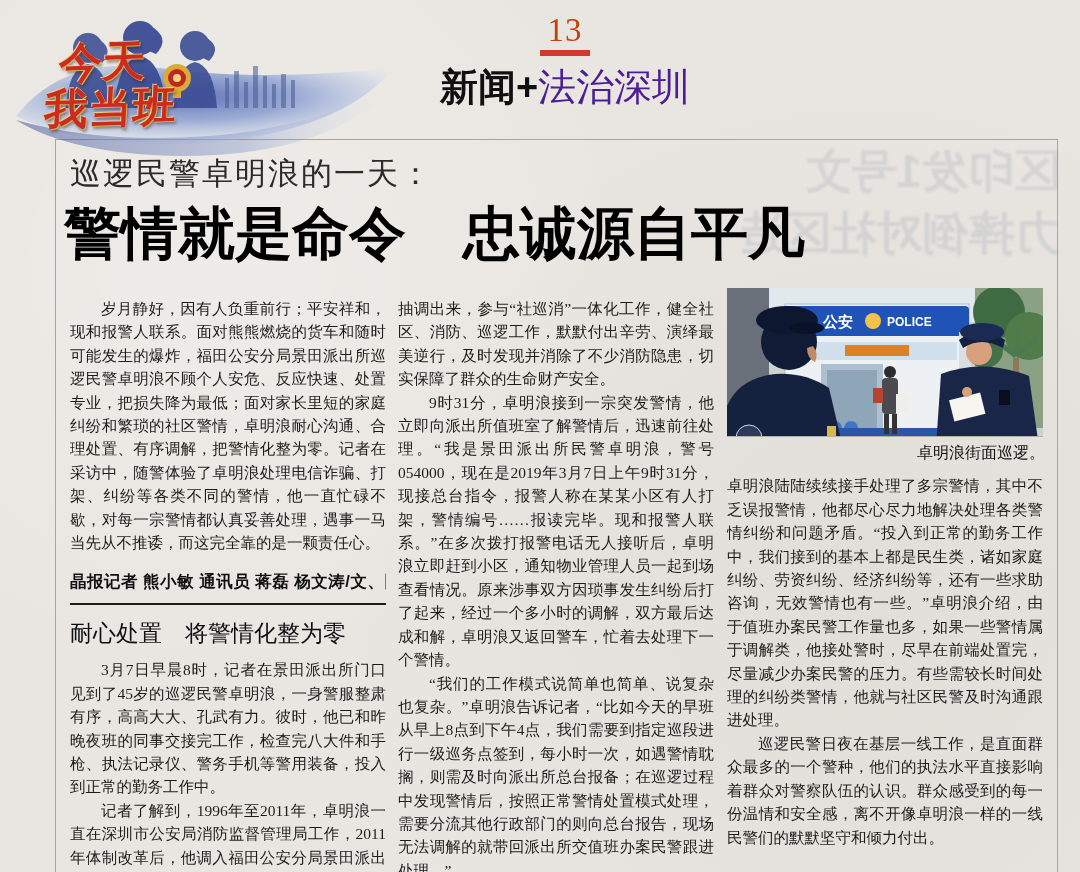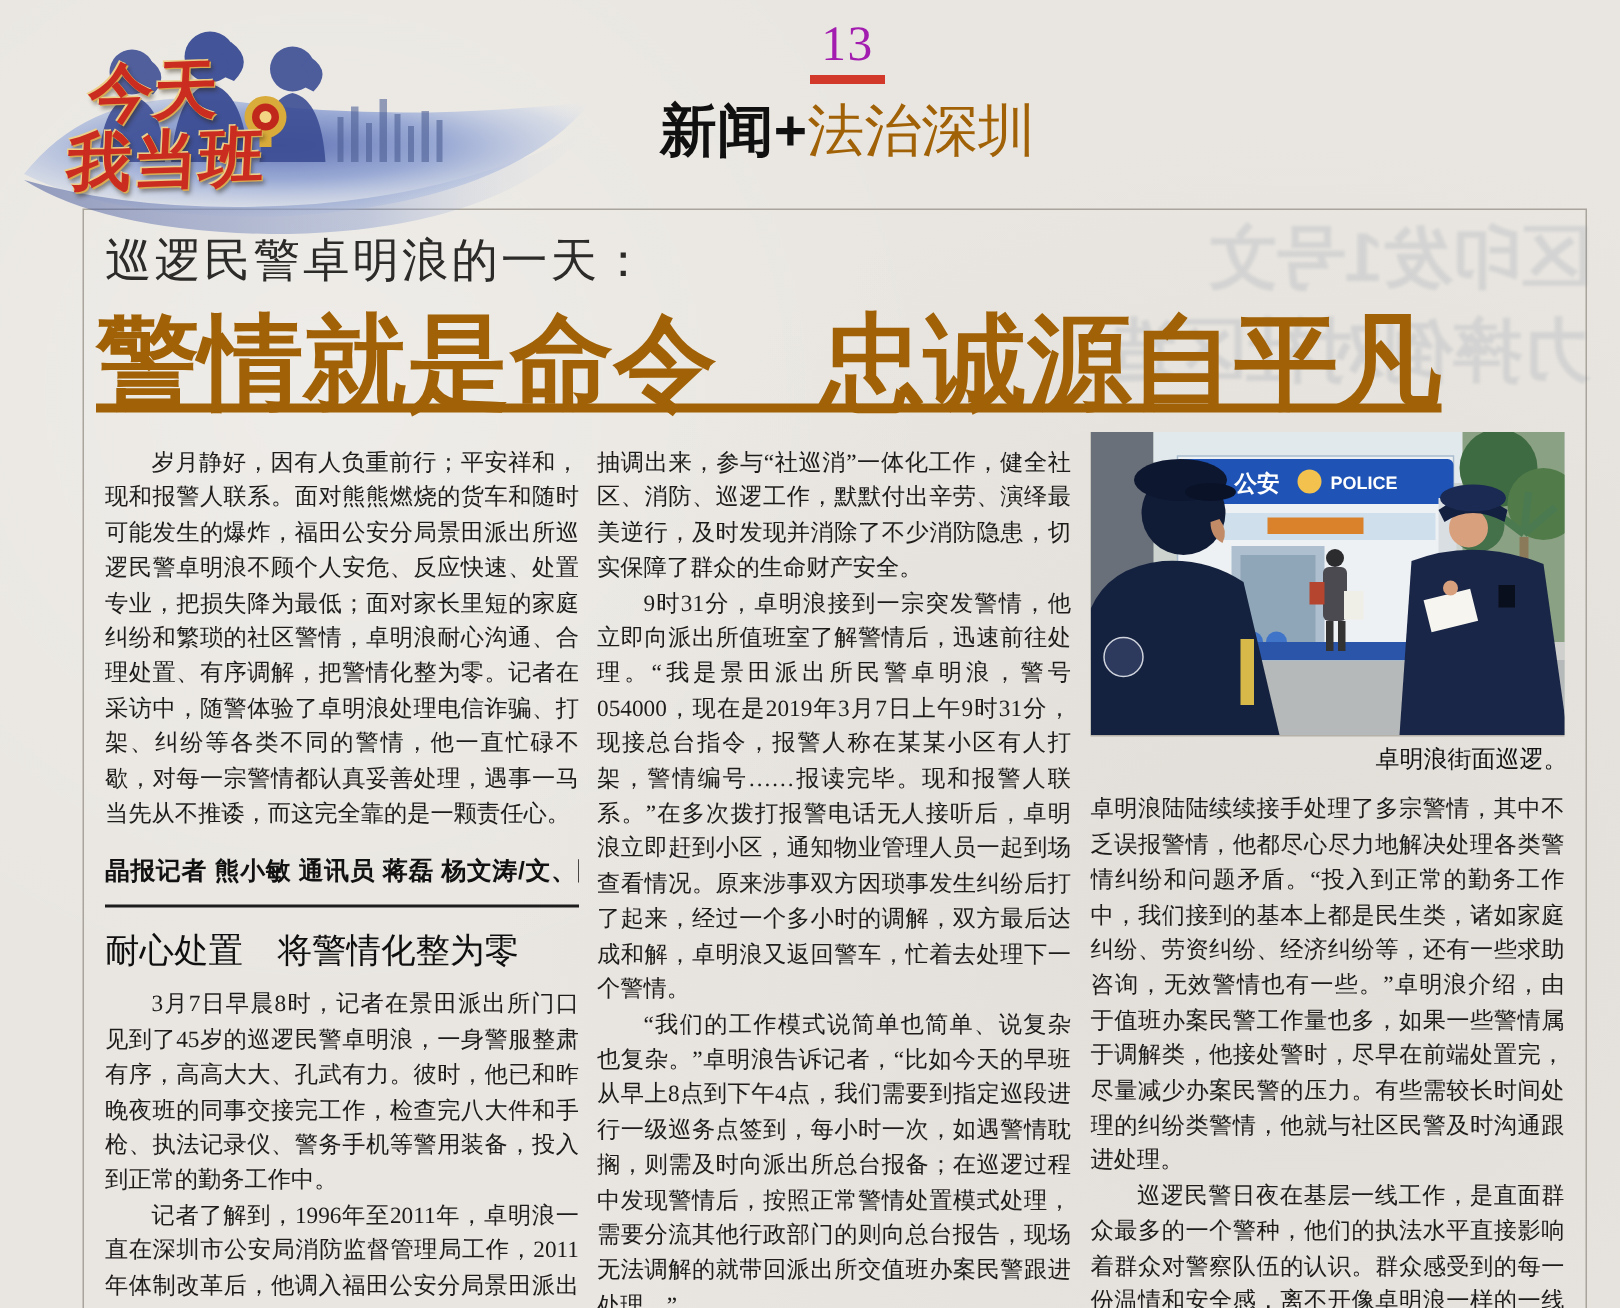--- a/index.html
+++ b/index.html
@@ -18,7 +18,7 @@
     border:1px solid #a9a49c;background:transparent;}
   
   .header-center{position:absolute;left:400px;top:12px;width:330px;text-align:center;}
-  .page-num{font-size:33px;color:#a21caf;letter-spacing:1px;}
+  .page-num{font-size:33px;color:#c2410c;letter-spacing:1px;}
   .red-bar{width:50px;height:6px;background:#d2392a;margin:1px auto 6px auto;}
   .section-title{font-family:"Liberation Sans","DejaVu Sans",sans-serif;font-size:38px;color:#101010;white-space:nowrap;}
   .section-bold{font-weight:900;margin-top:27px;}

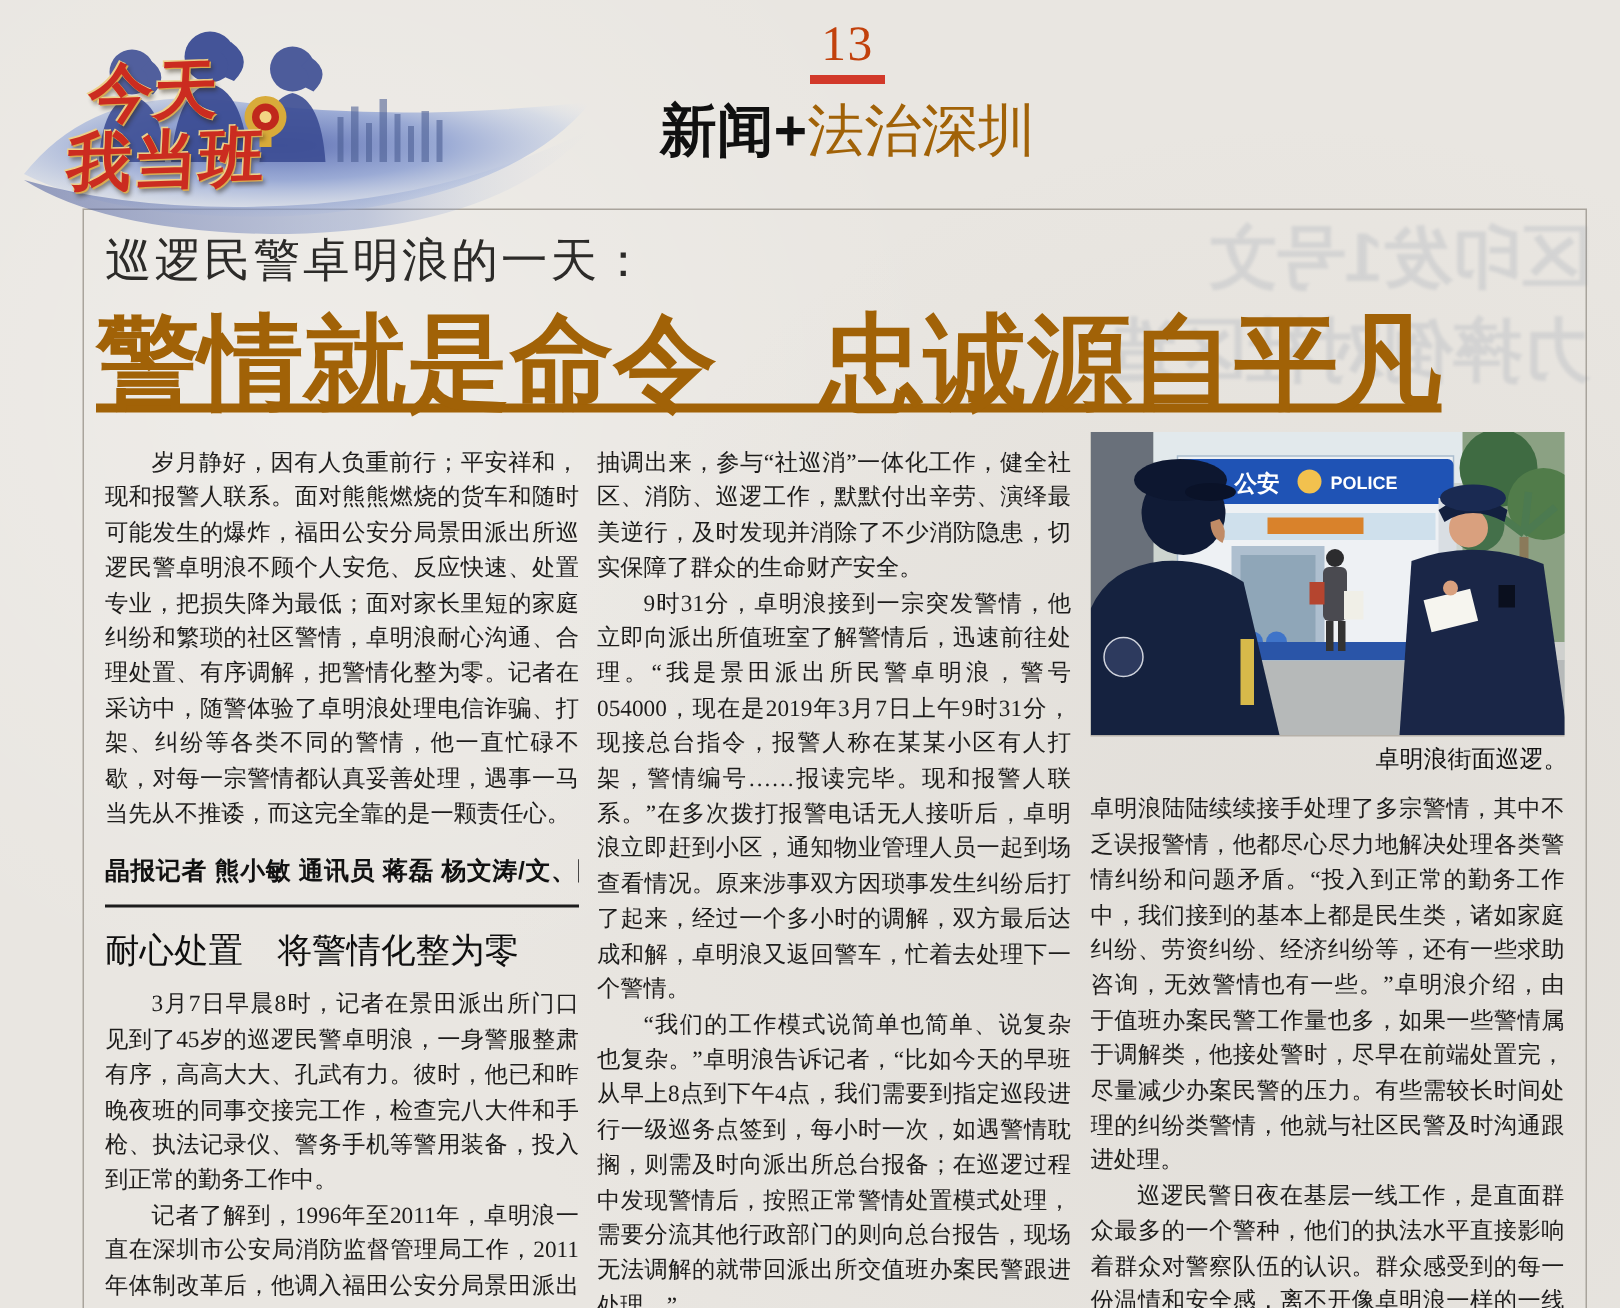--- a/index.html
+++ b/index.html
@@ -22,7 +22,7 @@
   .red-bar{width:50px;height:6px;background:#d2392a;margin:1px auto 6px auto;}
   .section-title{font-family:"Liberation Sans","DejaVu Sans",sans-serif;font-size:38px;color:#101010;white-space:nowrap;}
   .section-bold{font-weight:900;margin-top:27px;}
-  .section-light{font-weight:500;color:#a16207;}
+  .section-light{font-weight:500;color:#4c1d95;}
   
   .logo{position:absolute;left:10px;top:16px;width:390px;height:150px;}
   .logo svg{position:absolute;inset:0;}

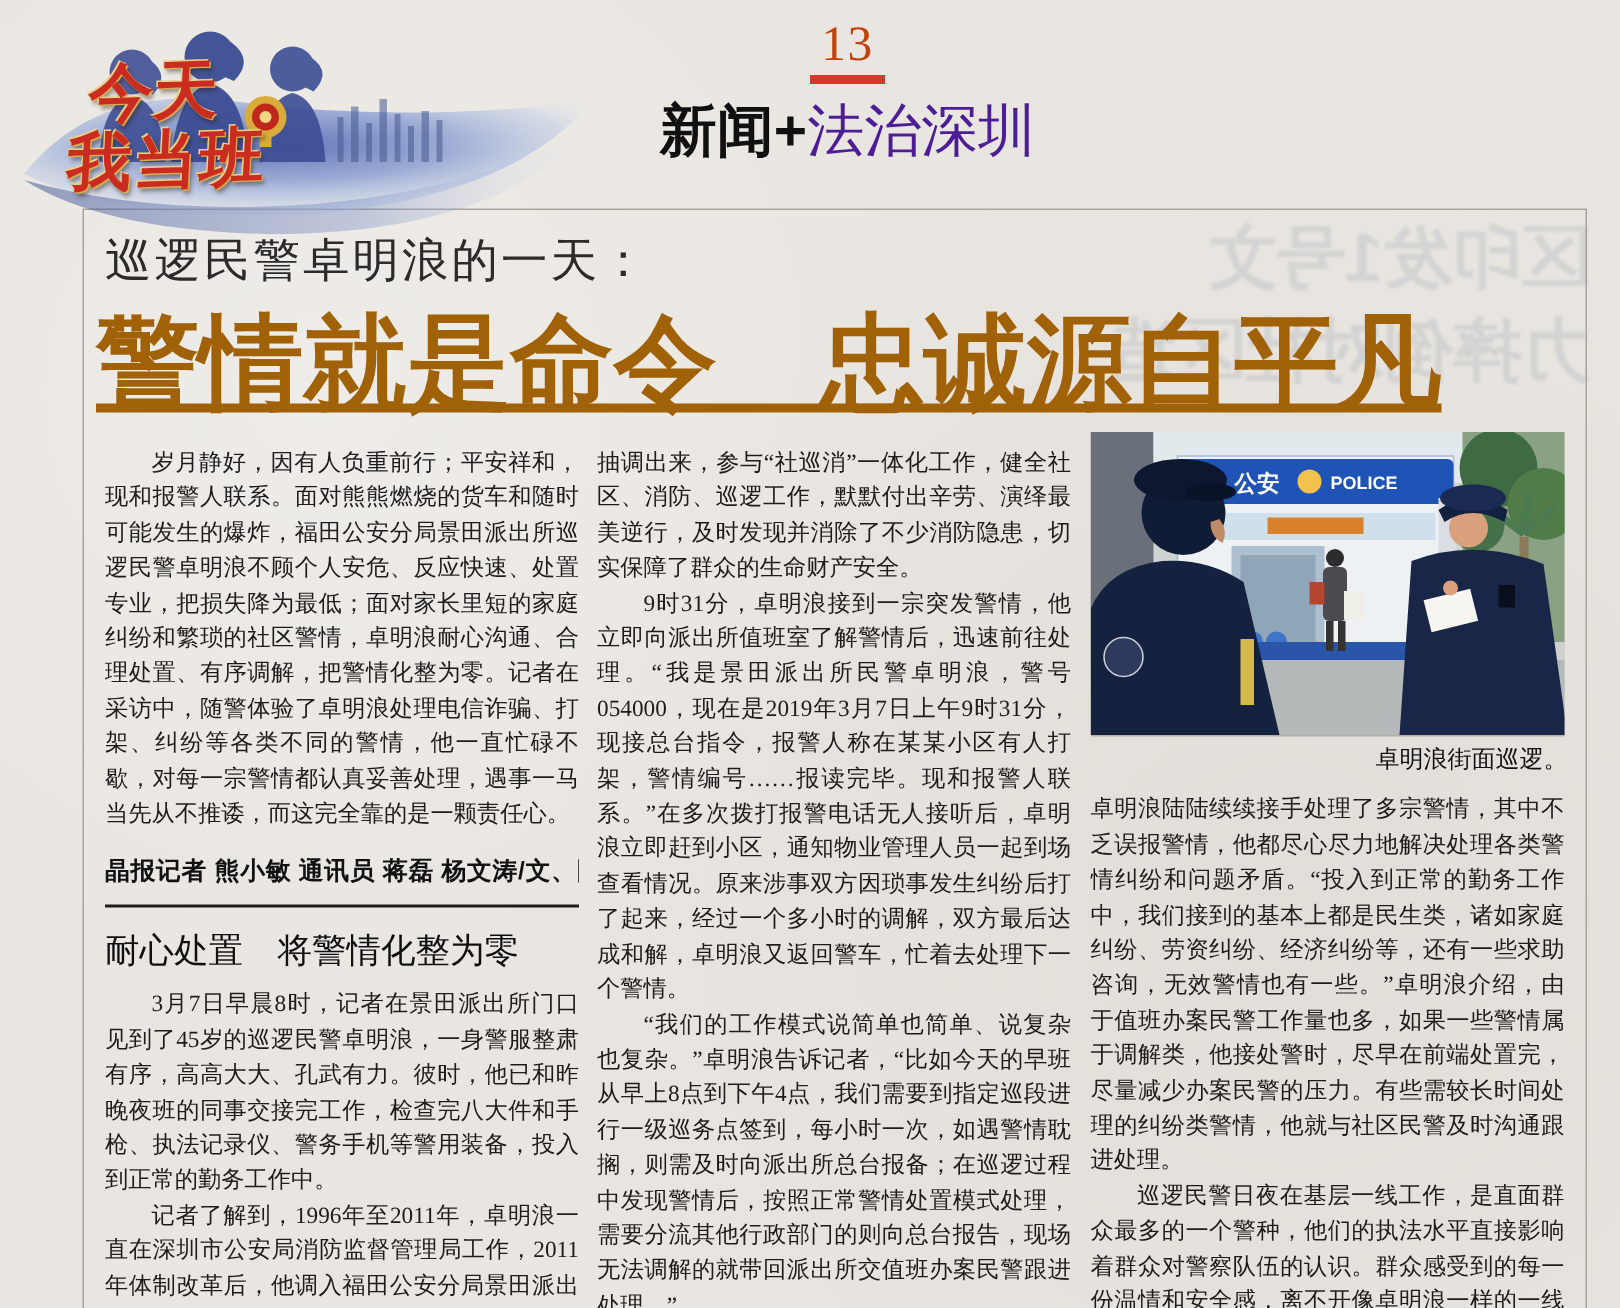--- a/index.html
+++ b/index.html
@@ -42,7 +42,7 @@
     font-size:31px;font-weight:500;color:#2c2b29;letter-spacing:2px;white-space:nowrap;}
   .headline{position:absolute;left:64px;top:196px;
     font-family:"Liberation Sans","DejaVu Sans",sans-serif;
-    font-size:69px;font-weight:900;color:#a16207;letter-spacing:0px;white-space:nowrap;text-decoration:underline;}
+    font-size:57px;font-weight:900;color:#000000;letter-spacing:0px;white-space:nowrap;}
   
   .col{position:absolute;top:297px;width:316px;height:577px;overflow:hidden;
     font-size:15.5px;line-height:23.4px;color:#1d1c1b;text-align:justify;}

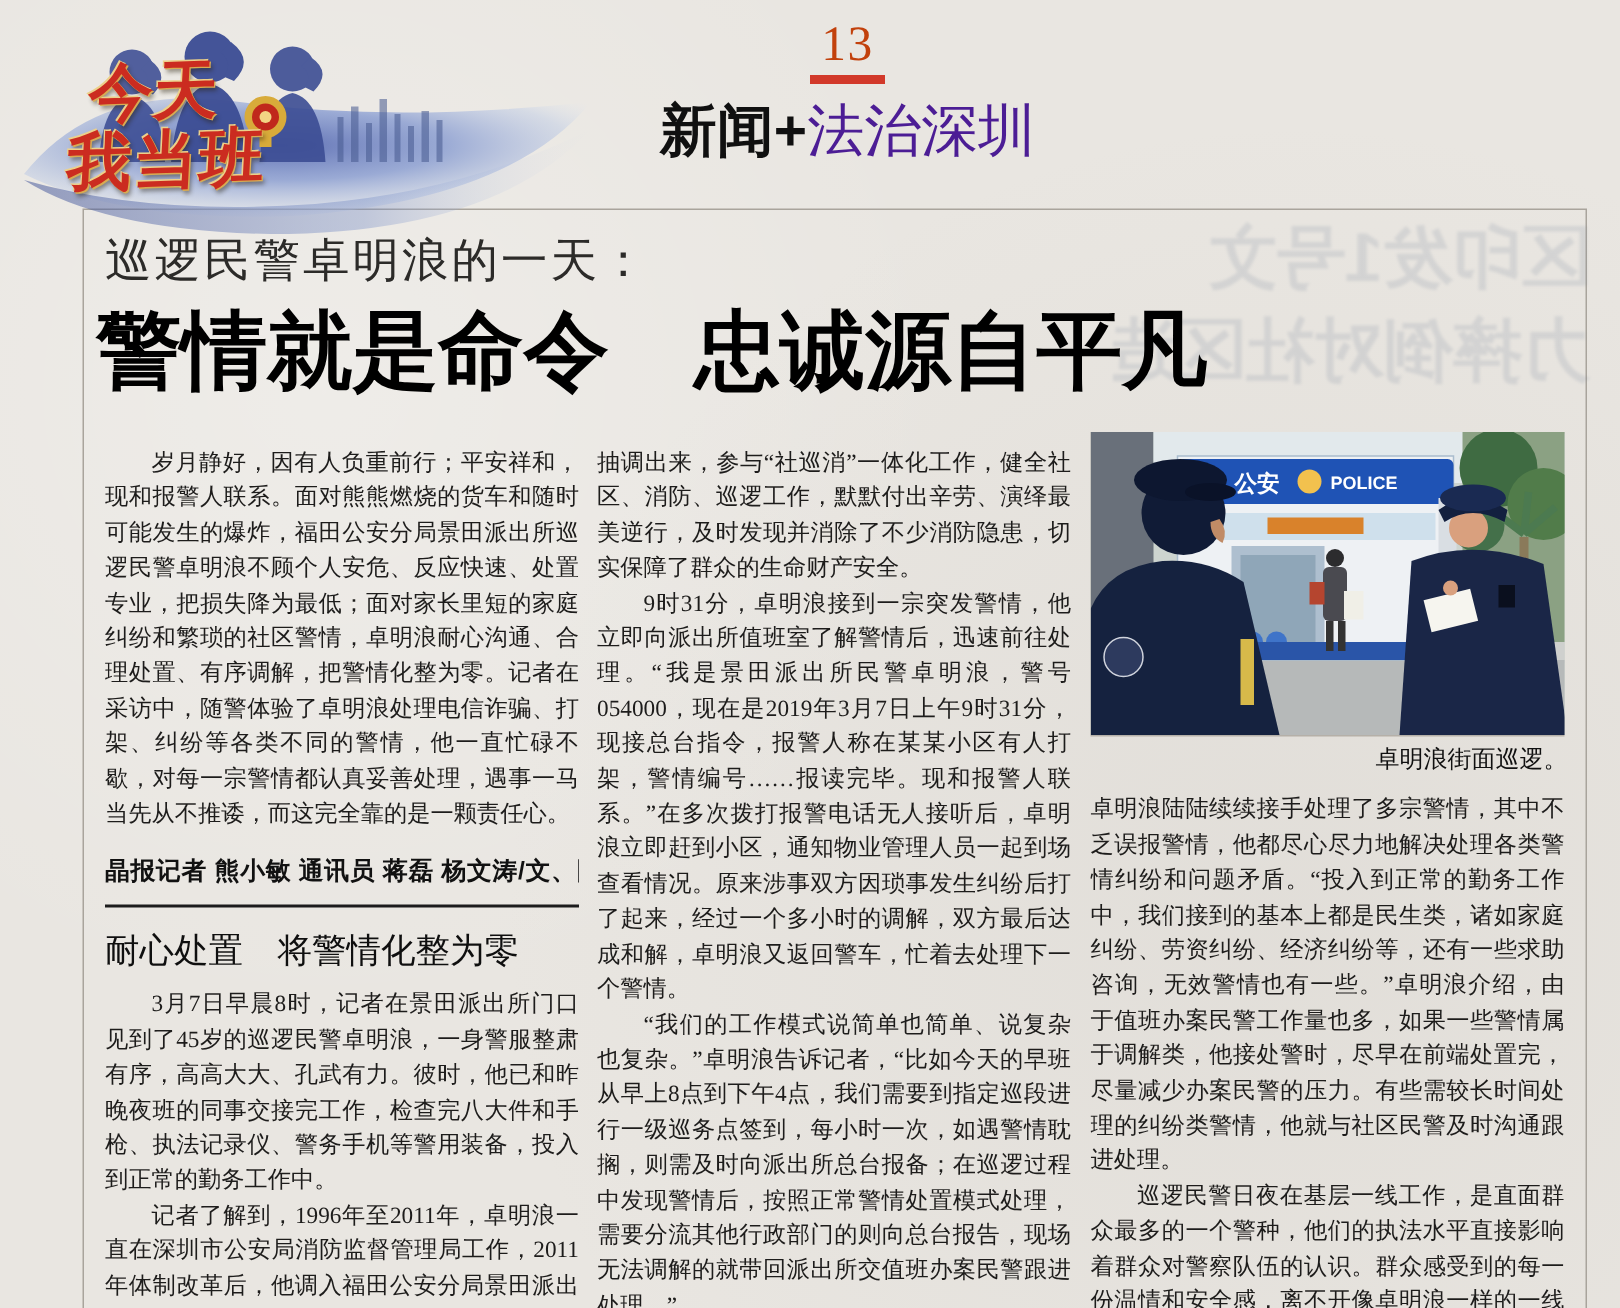--- a/index.html
+++ b/index.html
@@ -58,7 +58,7 @@
     font-size:23px;color:#0f0f0f;margin:17px 0 13px 0;white-space:nowrap;}
   
   .photo-wrap{width:318px;}
-  .photo-frame{width:318px;height:202px;overflow:hidden;background:#c9cfc9;
+  .photo-frame{width:318px;height:148px;overflow:hidden;background:#c9cfc9;
     box-shadow:0 0 0 1px #b5b0a8;}
   .caption{font-family:"Liberation Sans","DejaVu Sans",sans-serif;font-weight:400;
     font-size:16px;color:#101010;text-align:right;margin:5px 0 10px 0;}

